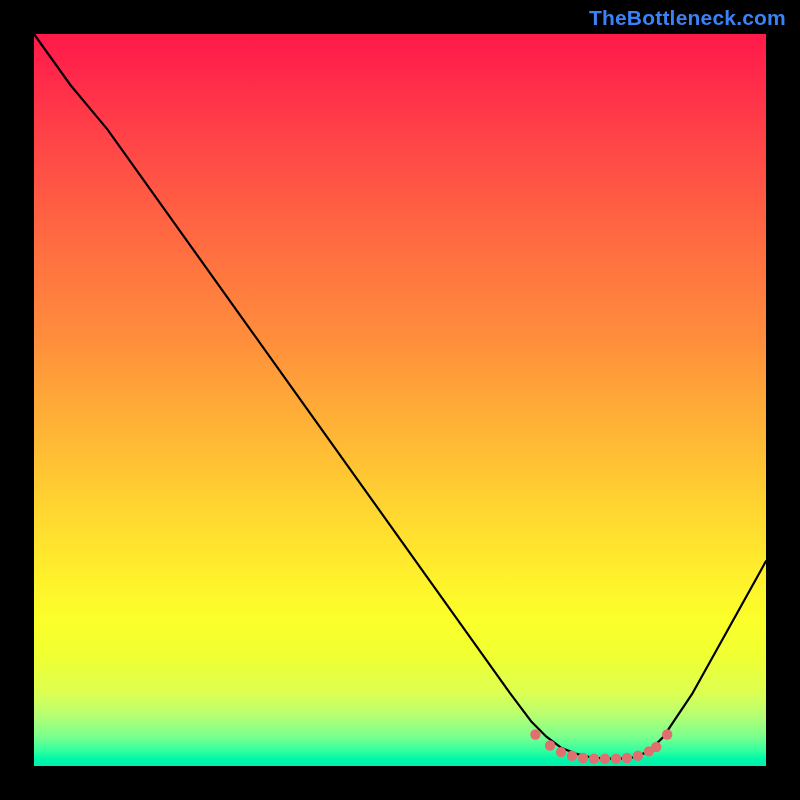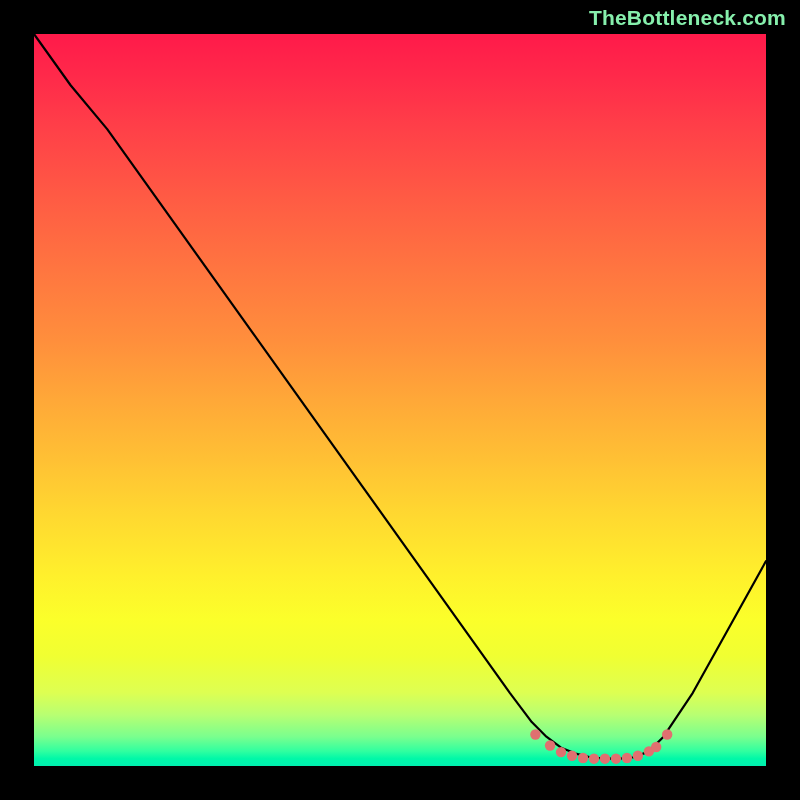--- a/index.html
+++ b/index.html
@@ -44,7 +44,7 @@
     font-family: Arial, Helvetica, sans-serif;
     font-size: 21px;
     font-weight: 600;
-    color: #86efac;
+    color: #3b82f6;
     letter-spacing: 0.2px;
     margin-left: 16px;
   }

